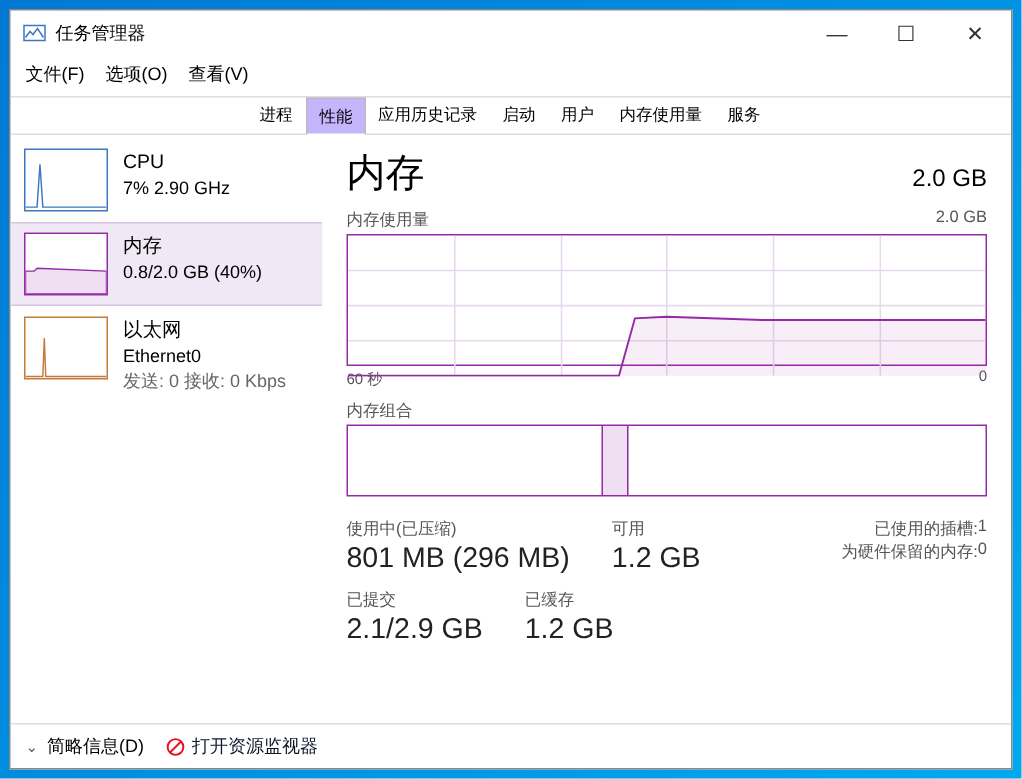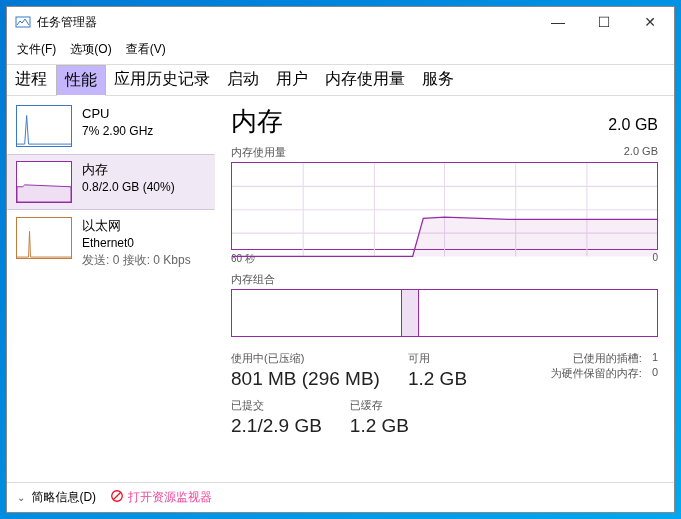--- a/index.html
+++ b/index.html
@@ -13,7 +13,7 @@
 .win-btn { width: 46px; height: 30px; display: flex; align-items: center; justify-content: center; font-size: 14px; color: #333; }
 .menubar { display: flex; padding: 2px 4px; font-size: 12px; gap: 2px; }
 .menu-item { padding: 2px 6px; }
-.tabs { display: flex; border-top: 1px solid #ddd; border-bottom: 1px solid #ddd; font-size: 16px; margin-top: 2px; }
+.tabs { display: flex; border-top: 1px solid #ddd; border-bottom: 1px solid #ddd; font-size: 11px; margin-top: 2px; justify-content: center; }
 .tab { padding: 4px 8px; border-right: 1px solid transparent; }
 .tab.active { border: 1px solid #bbb; border-bottom: 1px solid #fff; margin-bottom: -1px; background: #c4b5fd; }
 .content { flex: 1; display: flex; overflow: hidden; }

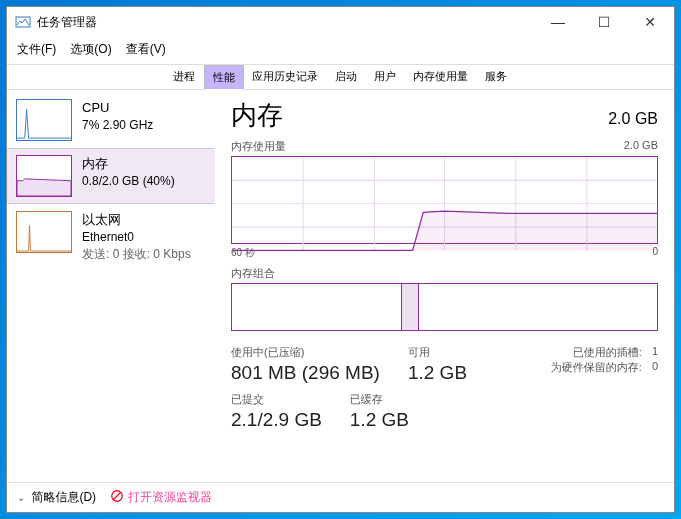--- a/index.html
+++ b/index.html
@@ -47,7 +47,7 @@
 .stats { display: flex; gap: 28px; margin-top: 14px; font-size: 11px; color: #555; }
 .stats .col .val { font-size: 19px; color: #222; margin-top: 2px; }
 .stats .right { margin-left: auto; font-size: 11px; color: #555; }
-.stats .right div { display: flex; gap: 10px; justify-content: flex-end; }
+.stats .right div { display: flex; gap: 0; justify-content: flex-end; }
 .footer { border-top: 1px solid #ddd; padding: 6px 10px; font-size: 12px; display: flex; align-items: center; gap: 14px; }
 .footer .chev { font-size: 10px; color: #555; margin-right: -8px; }
 .footer .link { color: #ec4899; display: flex; gap: 4px; }

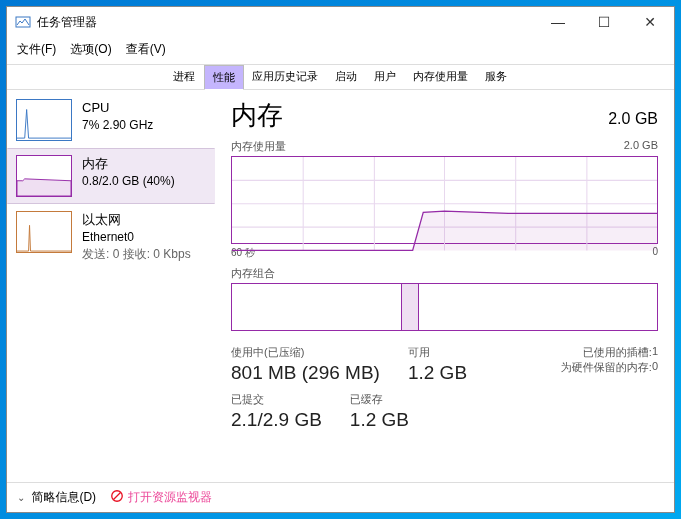--- a/index.html
+++ b/index.html
@@ -50,7 +50,7 @@
 .stats .right div { display: flex; gap: 0; justify-content: flex-end; }
 .footer { border-top: 1px solid #ddd; padding: 6px 10px; font-size: 12px; display: flex; align-items: center; gap: 14px; }
 .footer .chev { font-size: 10px; color: #555; margin-right: -8px; }
-.footer .link { color: #ec4899; display: flex; gap: 4px; }
+.footer .link { color: #0f172a; display: flex; align-items: center; gap: 4px; }
 .footer .link svg { width: 14px; height: 14px; }
 </style>
 </head>

